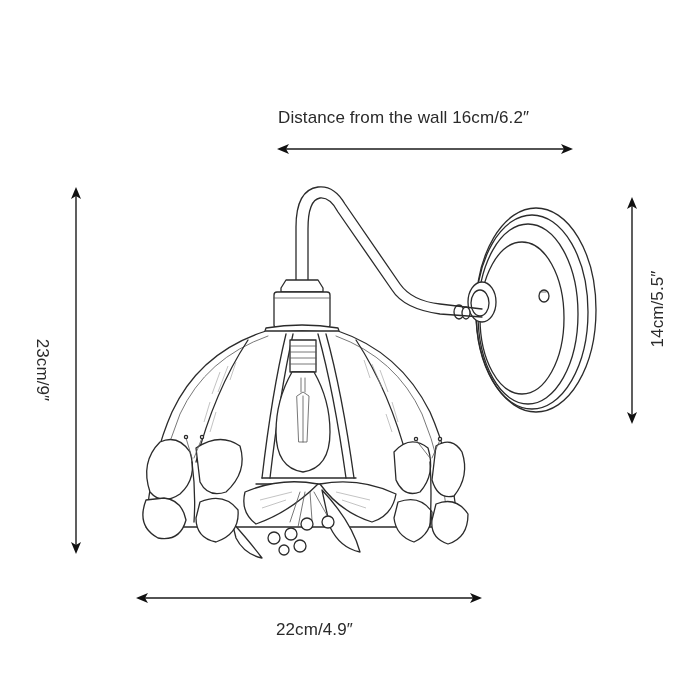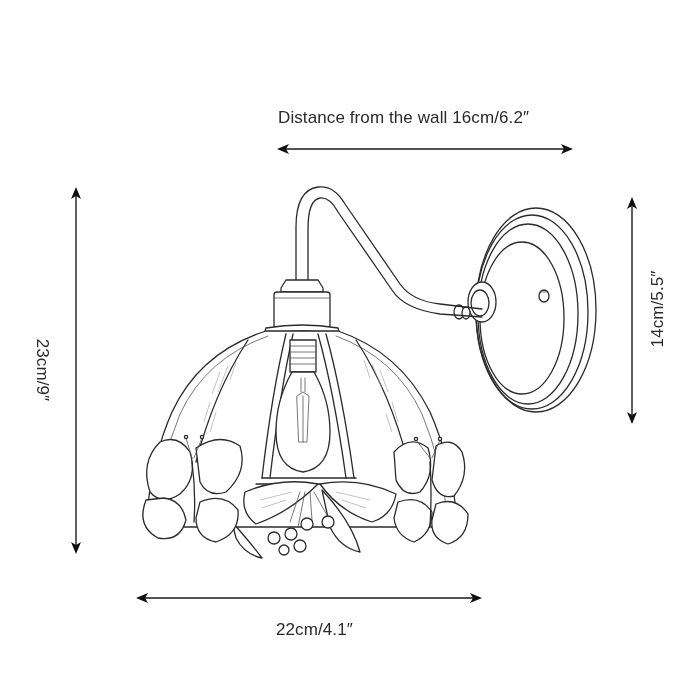--- a/index.html
+++ b/index.html
@@ -154,7 +154,7 @@
   <div class="label label-top">Distance from the wall 16cm/6.2″</div>
   <div class="label label-left">23cm/9″</div>
   <div class="label label-right">14cm/5.5″</div>
-  <div class="label label-bottom">22cm/4.1″</div>
+  <div class="label label-bottom">22cm/4.9″</div>
 </div>
 
 </body></html>

